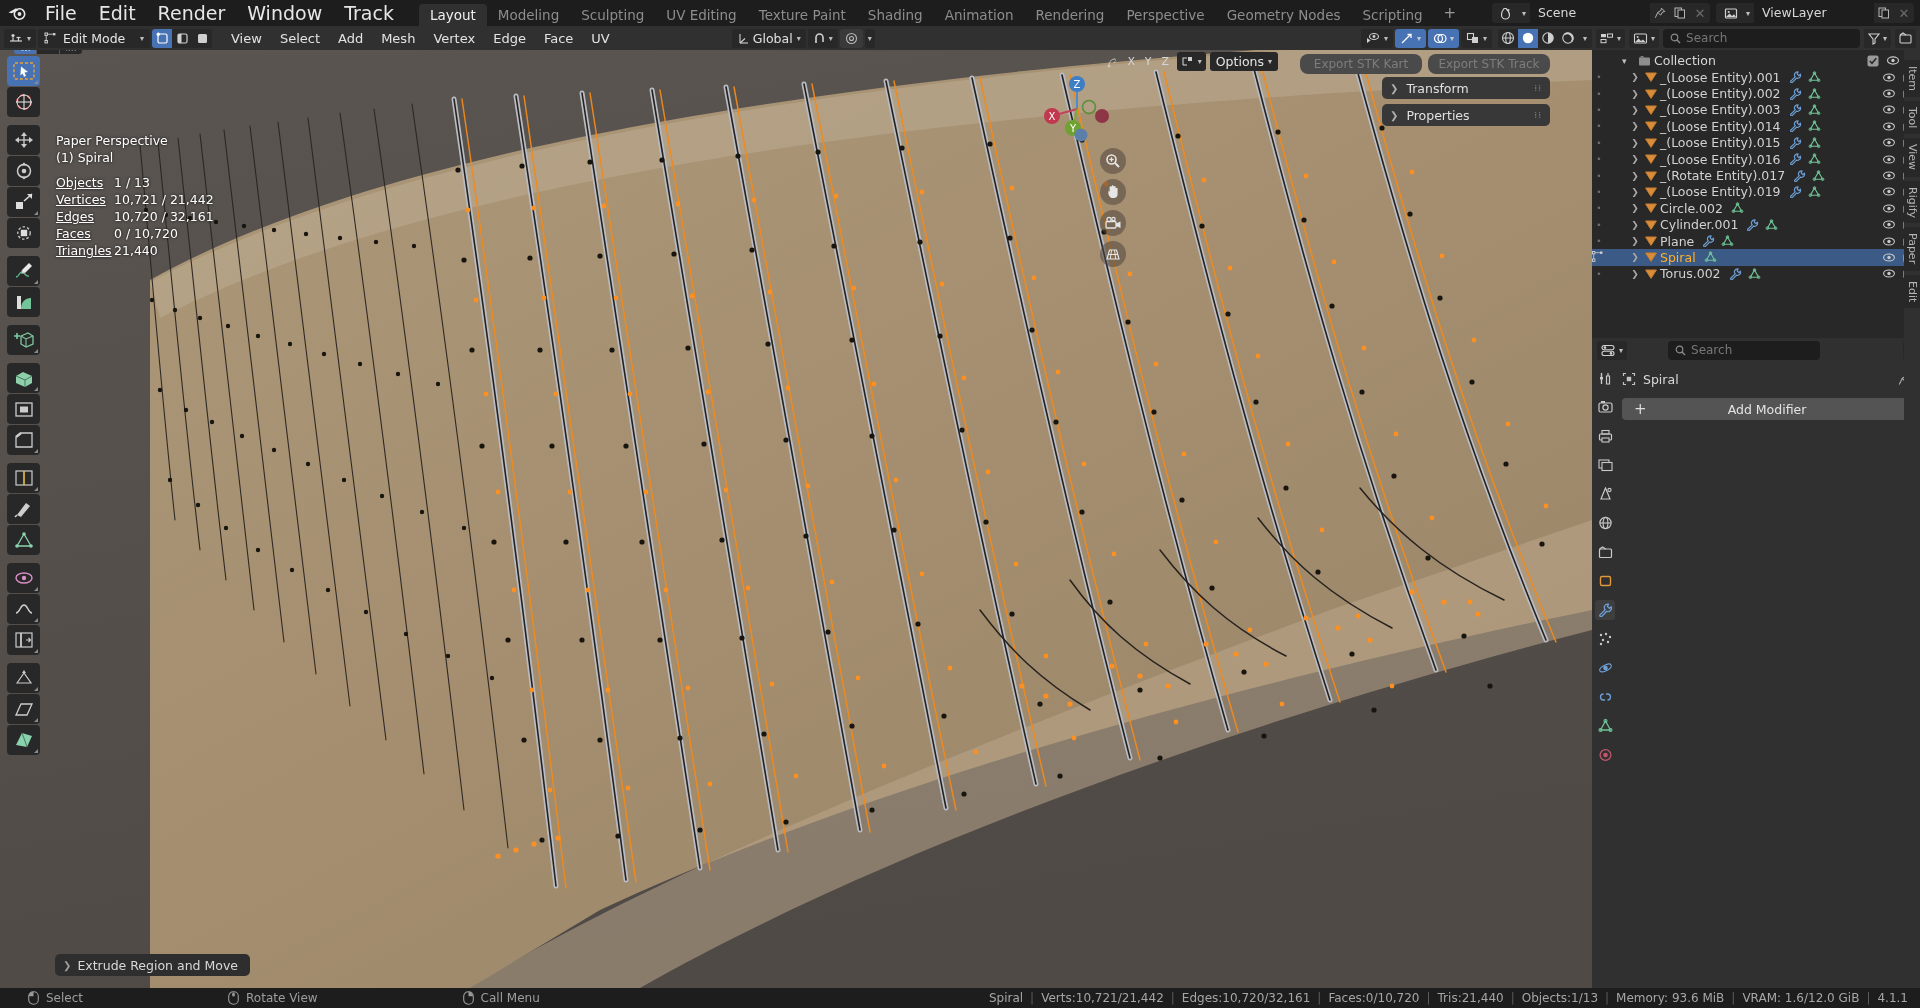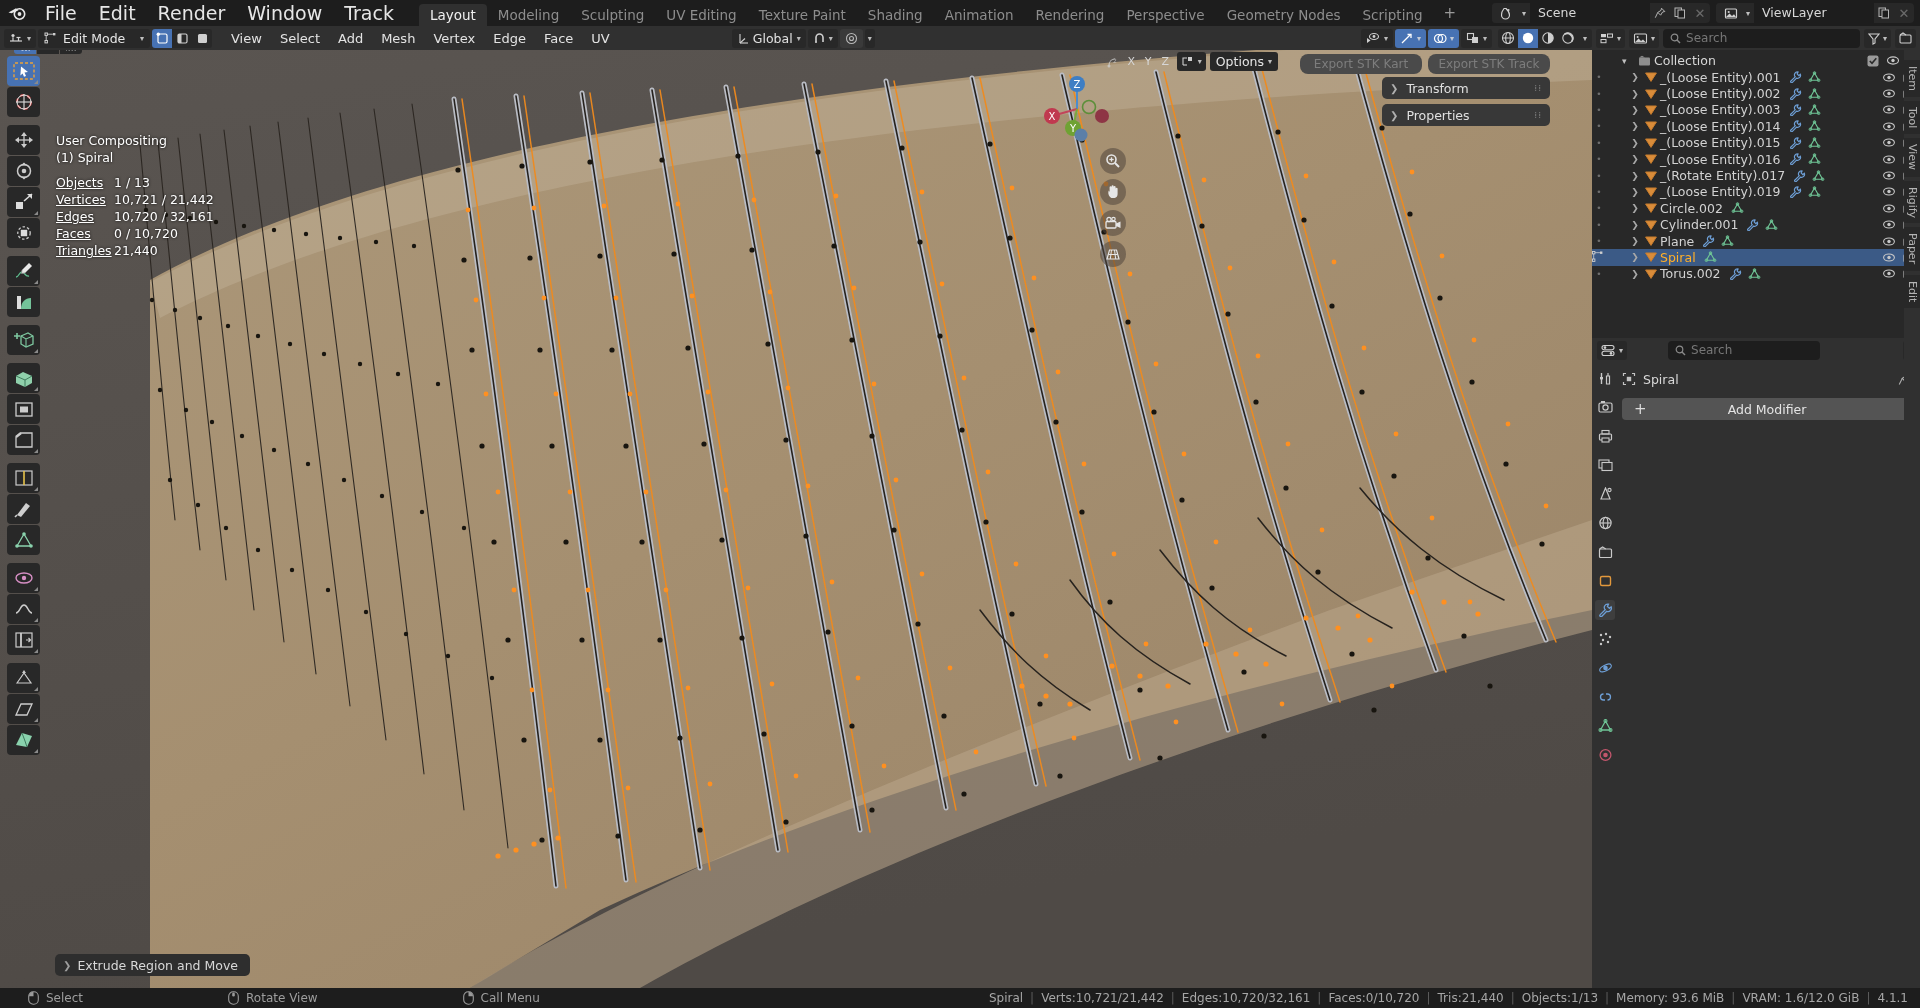--- a/index.html
+++ b/index.html
@@ -1002,7 +1002,7 @@
     </div>
 
     <div class="stats">
-      <div>User Compositing</div>
+      <div>Paper Perspective</div>
       <div>(1) Spiral</div>
       <div class="gap"></div>
       <div class="row">

